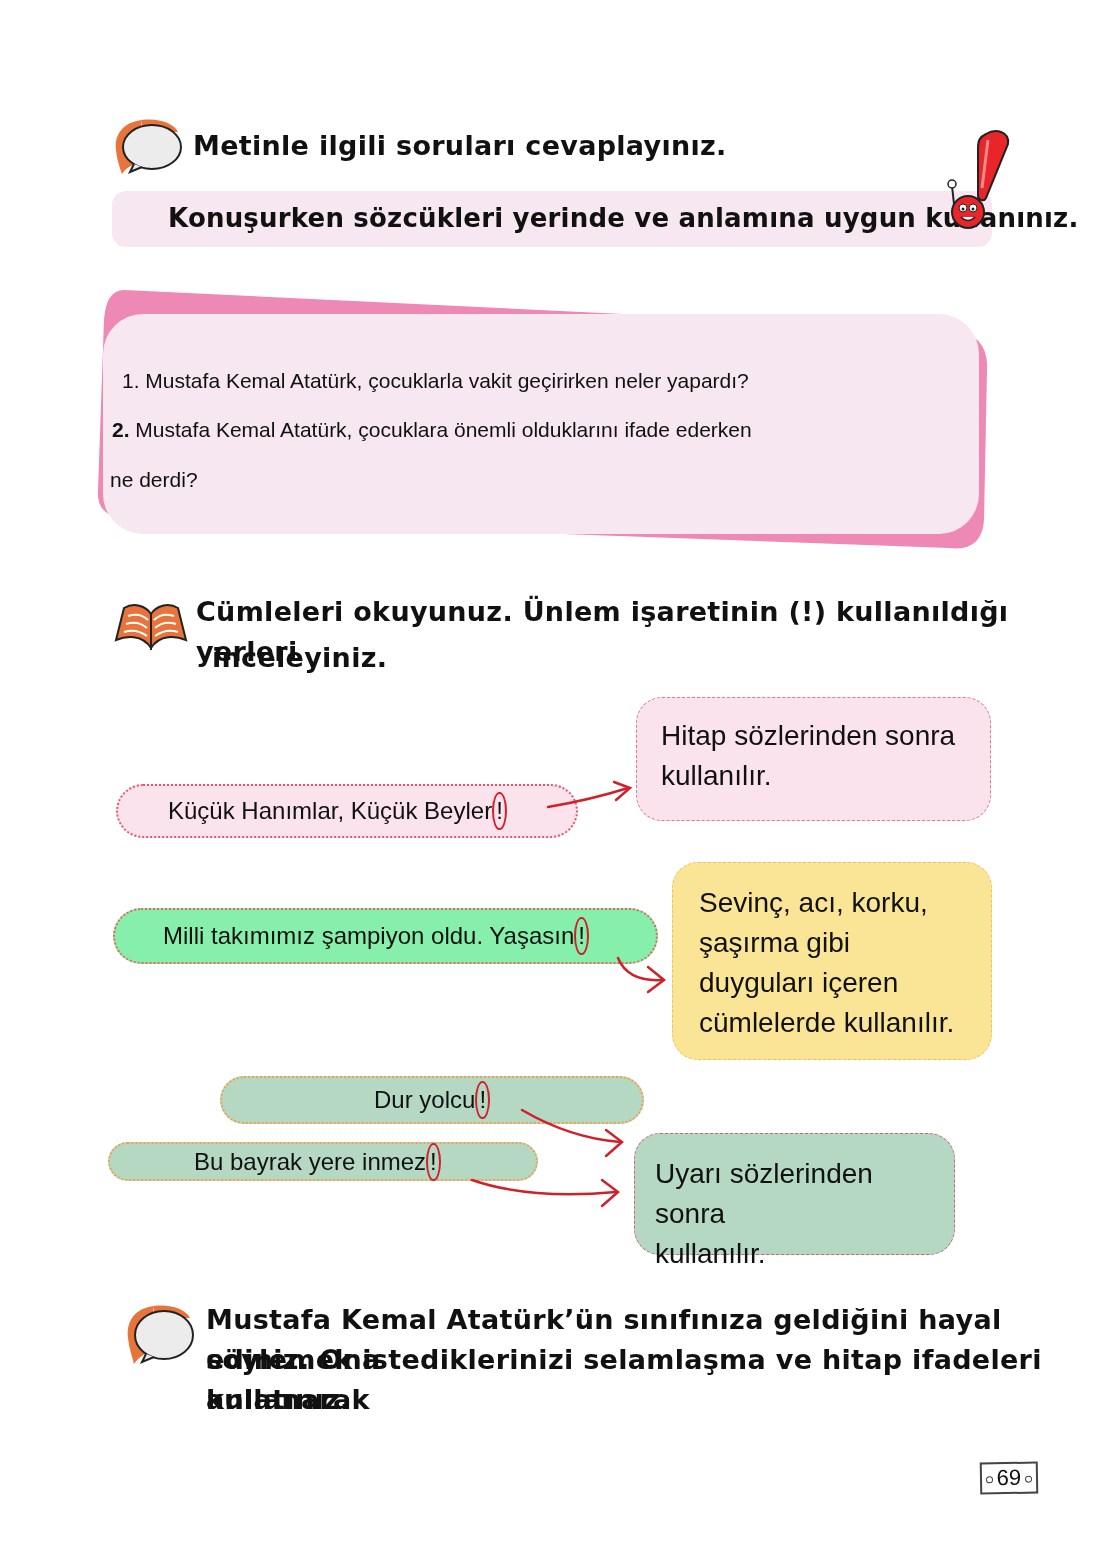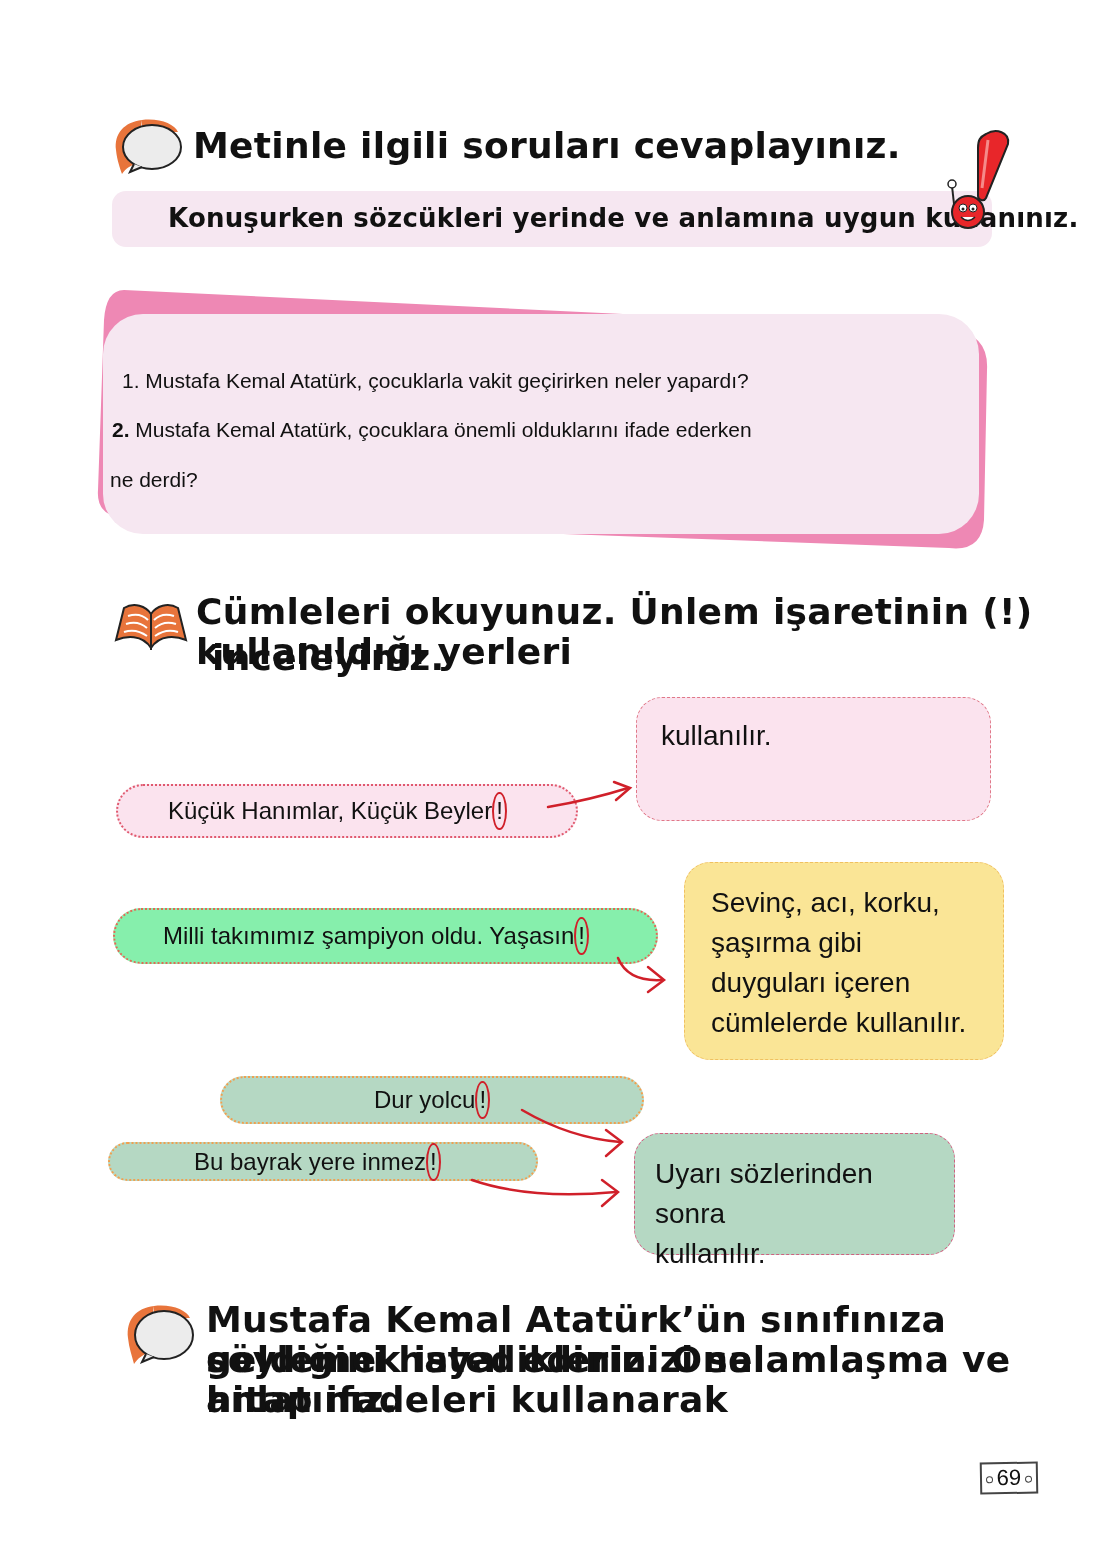--- a/index.html
+++ b/index.html
@@ -8,7 +8,7 @@
   .abs { position: absolute; }
 
   
-  .heading { font-size: 36px; font-weight: bold; letter-spacing: 0.3px; line-height: 40px; }
+  .heading { font-size: 27px; font-weight: bold; letter-spacing: 0.3px; line-height: 40px; }
 
   
   .info-bar { left: 112px; top: 191px; width: 880px; height: 56px; background: #f6e7f1;

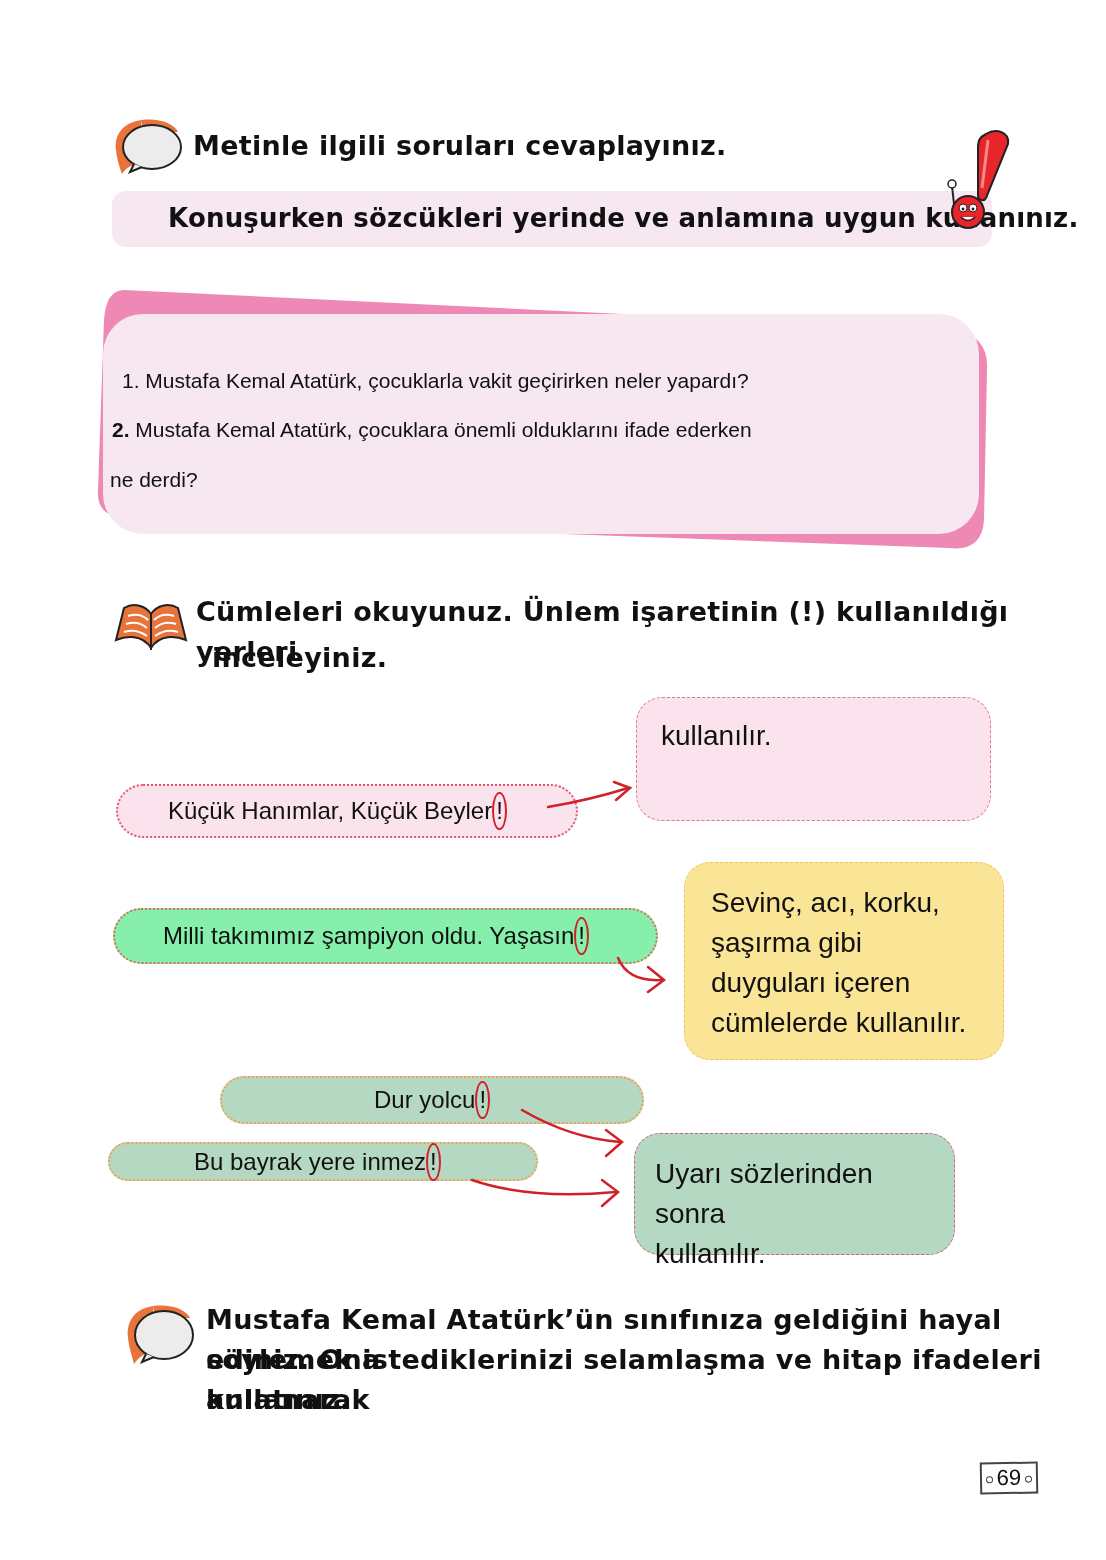--- a/index.html
+++ b/index.html
@@ -108,6 +108,7 @@
     <span class="excl-ring">!</span>
 </div>
 <div class="abs note note-pink" style="left:636px;top:697px;width:355px;height:124px;padding:18px 24px;">
+  <div>Hitap sözlerinden sonra</div>
   <div>kullanılır.</div>
 </div>
 

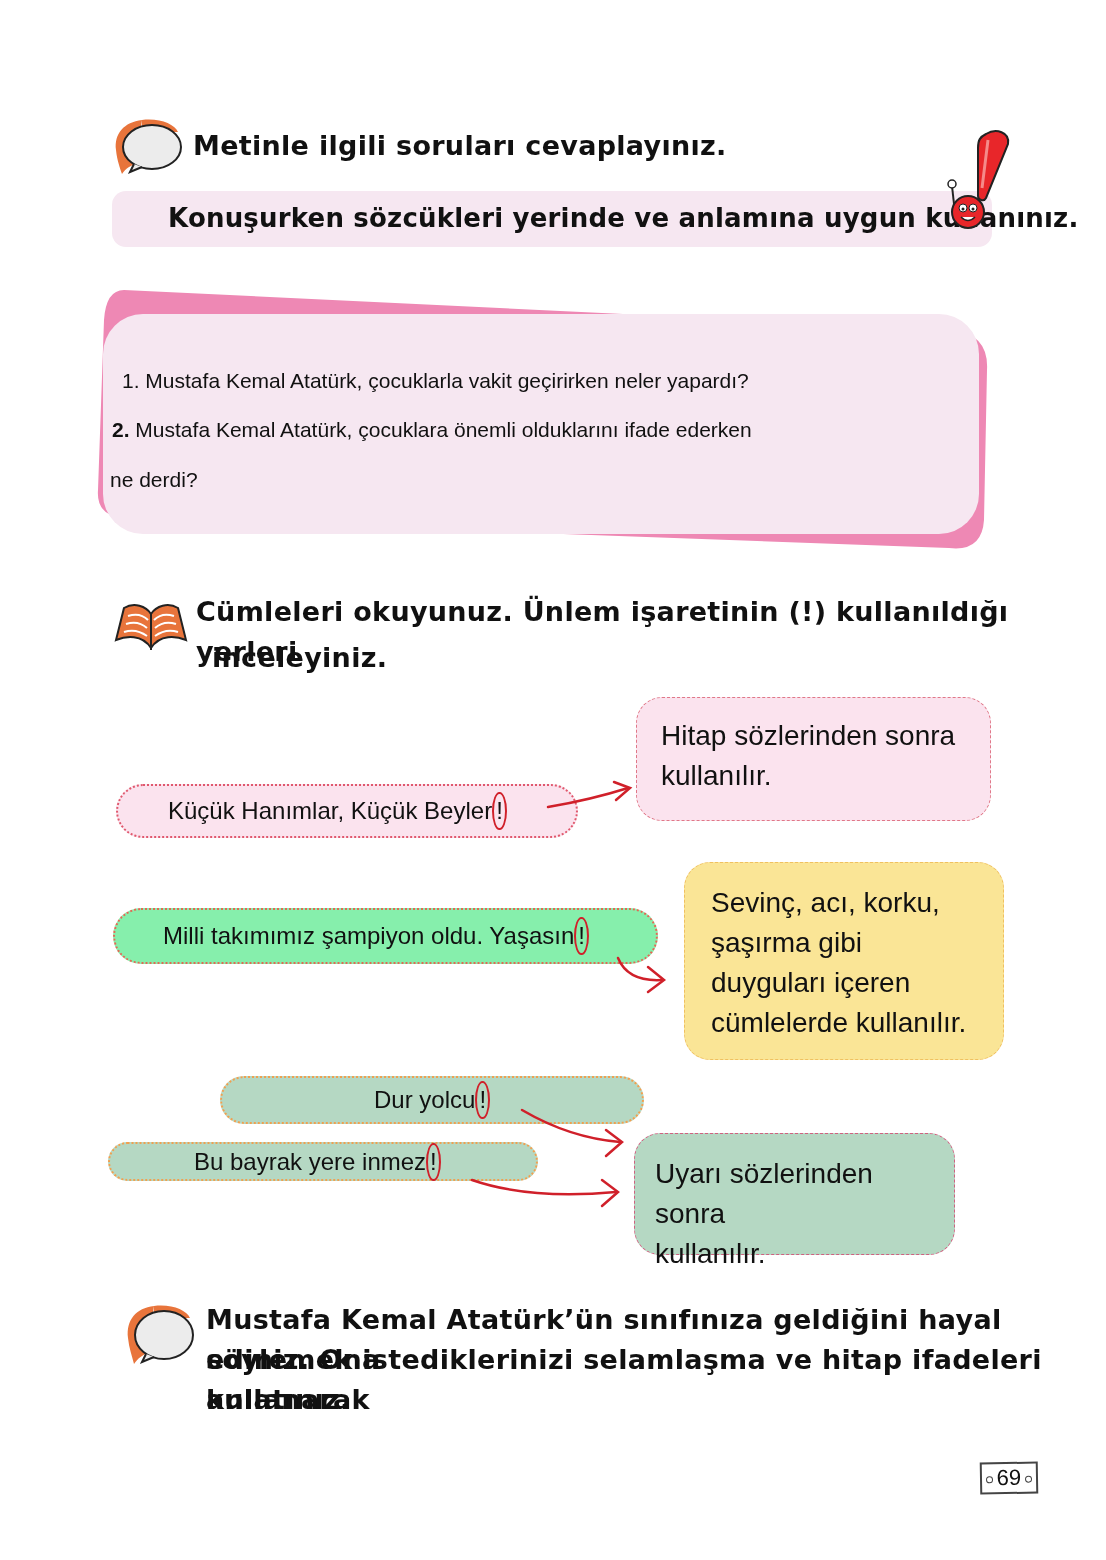--- a/index.html
+++ b/index.html
@@ -116,7 +116,7 @@
   <span>Milli takımımız şampiyon oldu. Yaşasın</span>
     <span class="excl-ring">!</span>
 </div>
-<div class="abs note note-yellow" style="left:672px;top:862px;width:320px;height:198px;padding:20px 26px;margin-left:12px;">
+<div class="abs note note-yellow" style="left:672px;top:862px;width:320px;height:198px;padding:20px 26px;">
   <div>Sevinç, acı, korku,</div>
   <div>şaşırma gibi</div>
   <div>duyguları içeren</div>

